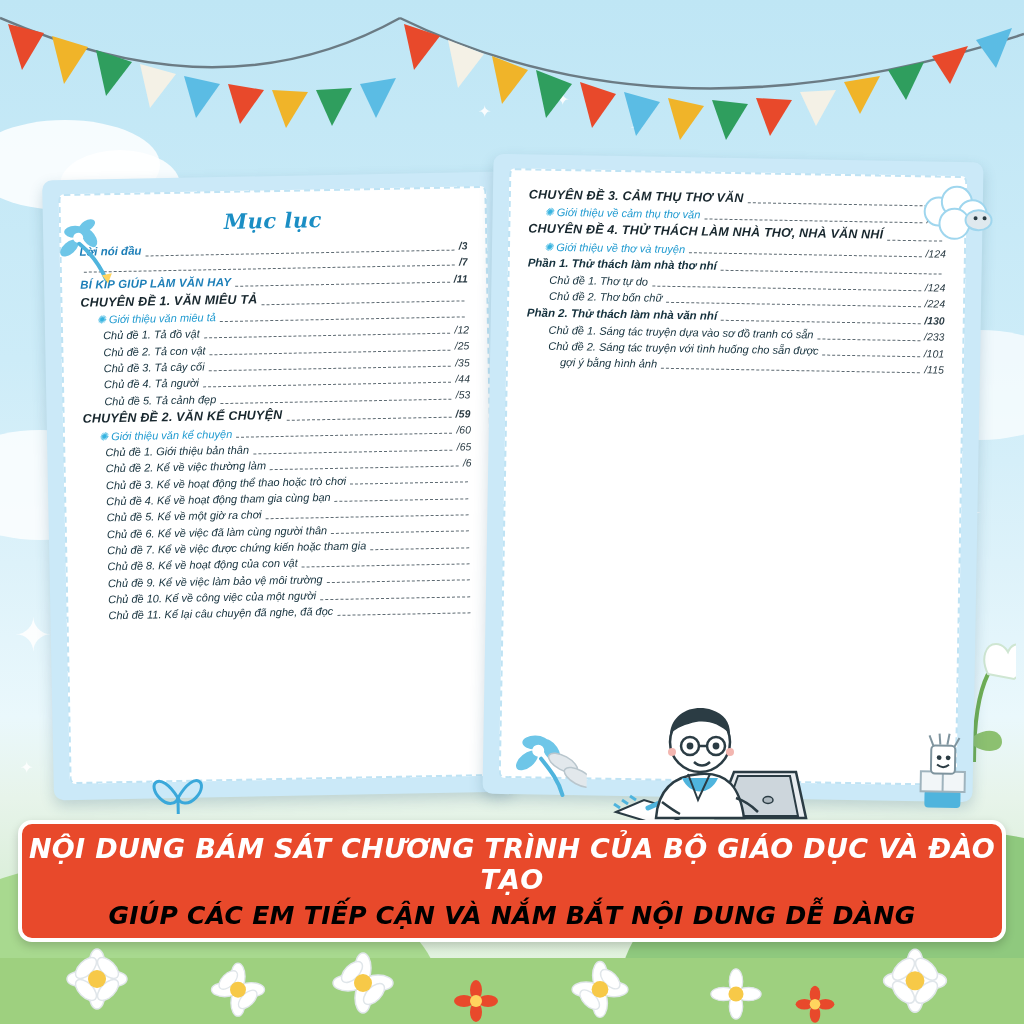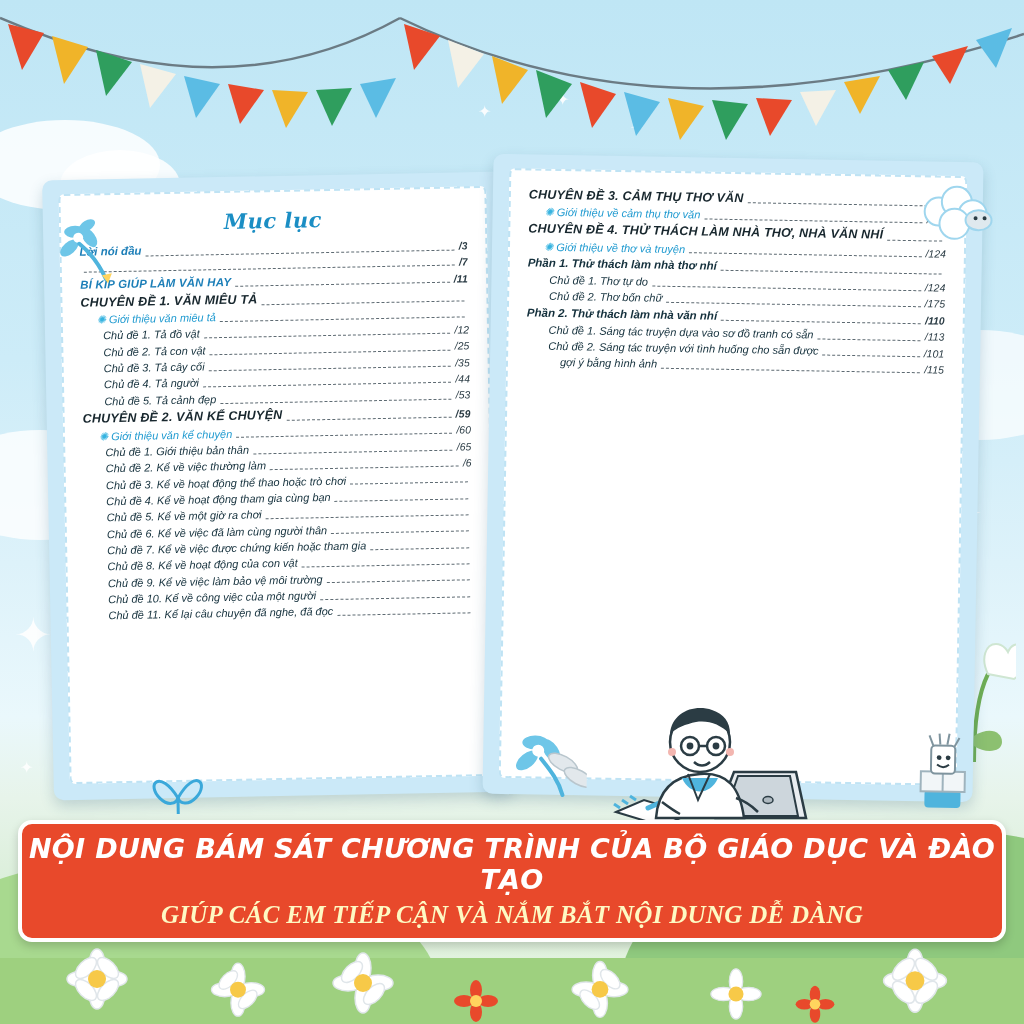--- a/index.html
+++ b/index.html
@@ -399,7 +399,7 @@
               <div class="row lvl-chude">
                 <span class="lbl">Chủ đề 2. Thơ bốn chữ</span>
                 <span class="dots"></span>
-                <span class="pg">/175</span>
+                <span class="pg">/224</span>
               </div>
               <div class="row lvl-phan">
                 <span class="lbl">Phần 2. Thử thách làm nhà văn nhí</span>

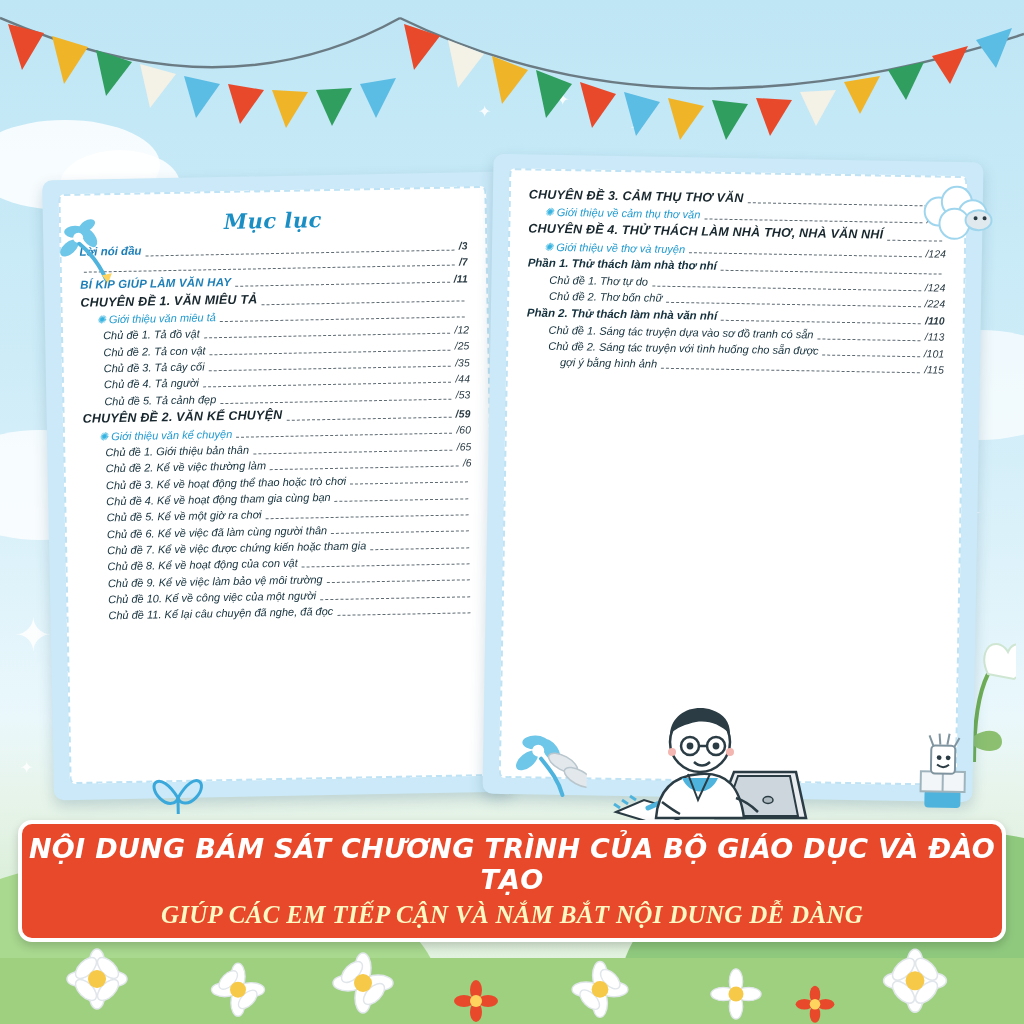--- a/index.html
+++ b/index.html
@@ -404,7 +404,7 @@
               <div class="row lvl-phan">
                 <span class="lbl">Phần 2. Thử thách làm nhà văn nhí</span>
                 <span class="dots"></span>
-                <span class="pg">/110</span>
+                <span class="pg">/130</span>
               </div>
               <div class="row lvl-chude">
                 <span class="lbl">Chủ đề 1. Sáng tác truyện dựa vào sơ đồ tranh có sẵn</span>

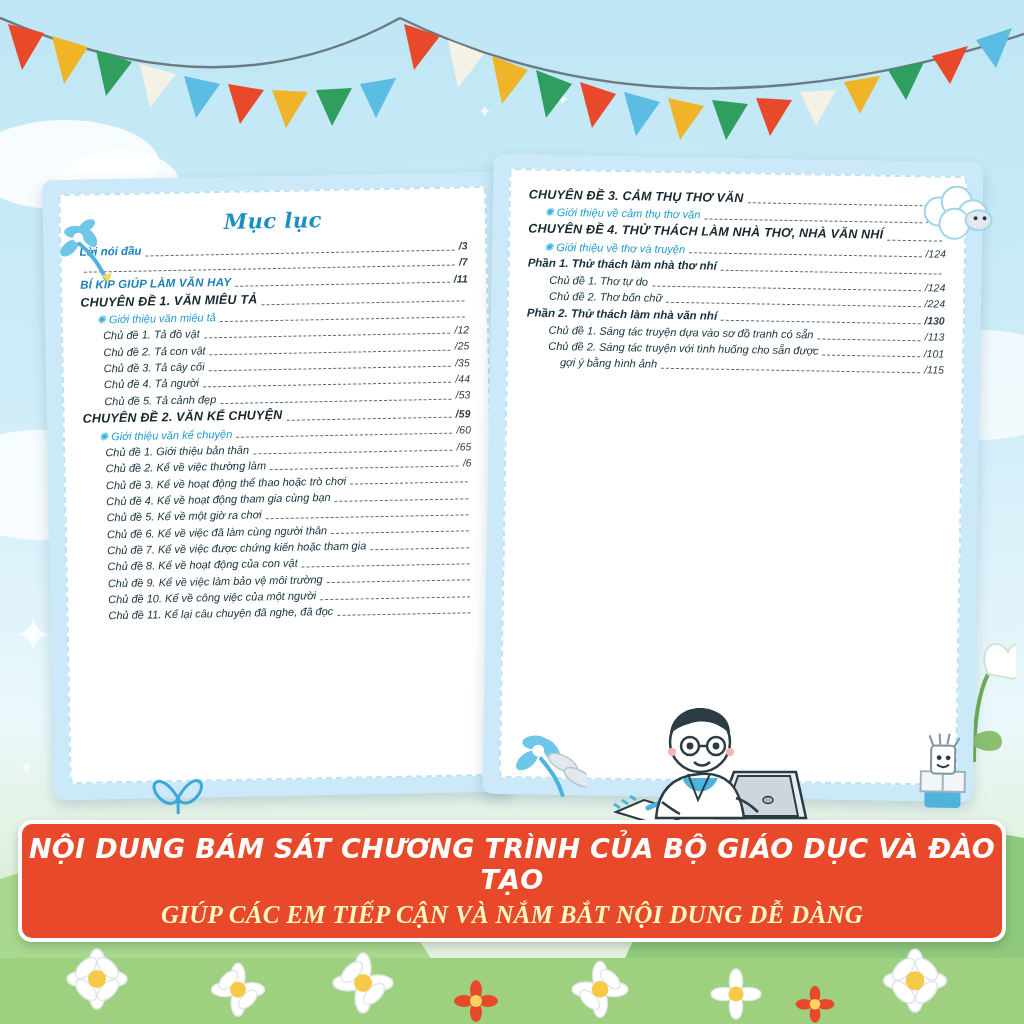--- a/index.html
+++ b/index.html
@@ -409,7 +409,7 @@
               <div class="row lvl-chude">
                 <span class="lbl">Chủ đề 1. Sáng tác truyện dựa vào sơ đồ tranh có sẵn</span>
                 <span class="dots"></span>
-                <span class="pg">/113</span>
+                <span class="pg">/233</span>
               </div>
               <div class="row lvl-chude">
                 <span class="lbl">Chủ đề 2. Sáng tác truyện với tình huống cho sẵn được</span>

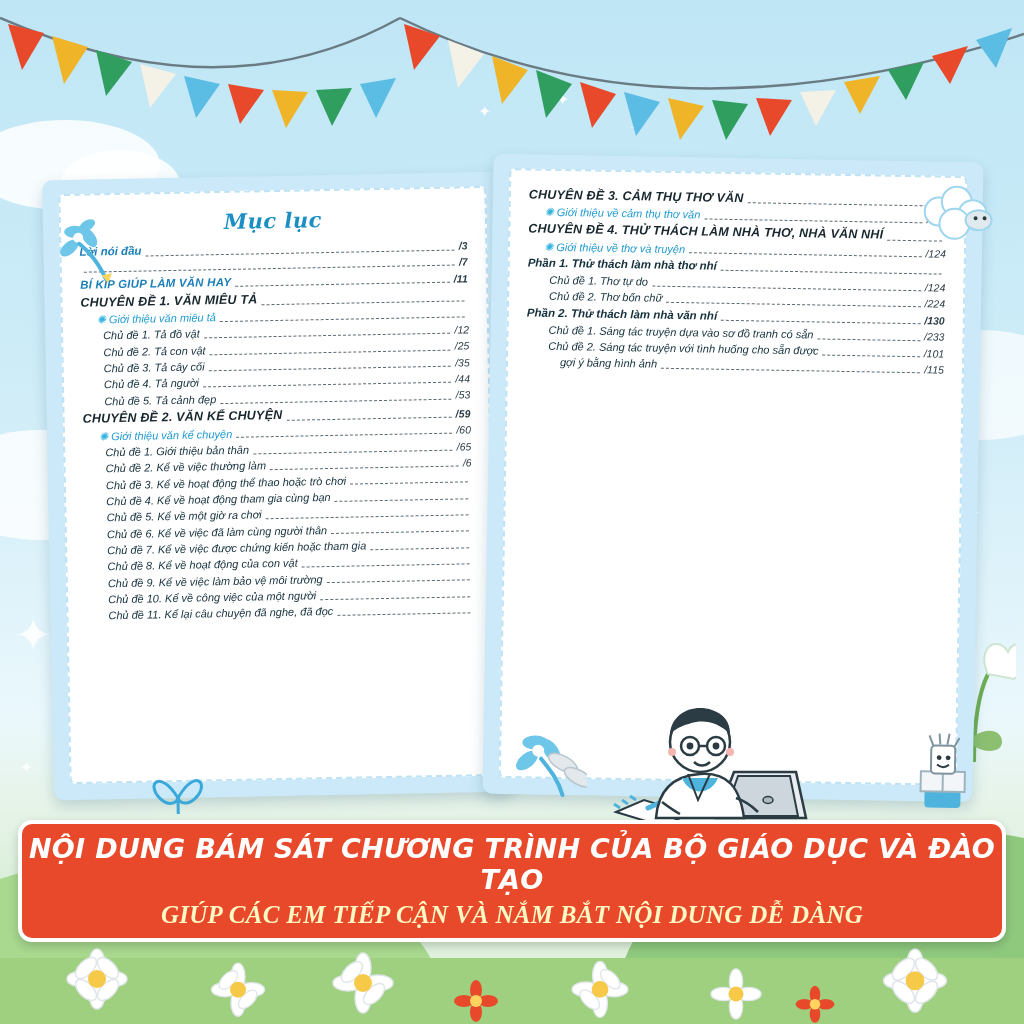--- a/index.html
+++ b/index.html
@@ -148,7 +148,7 @@
     letter-spacing: .3px;
   }
   .banner-line.l1 { font-size: 27px; margin-bottom: 6px; }
-  .banner-line.l2 { font-size: 25px; color: #fef9c3; font-family: Liberation Serif, serif; }
+  .banner-line.l2 { font-size: 25px; color: #000000; }
 
   
   .daisy { position: absolute; }

